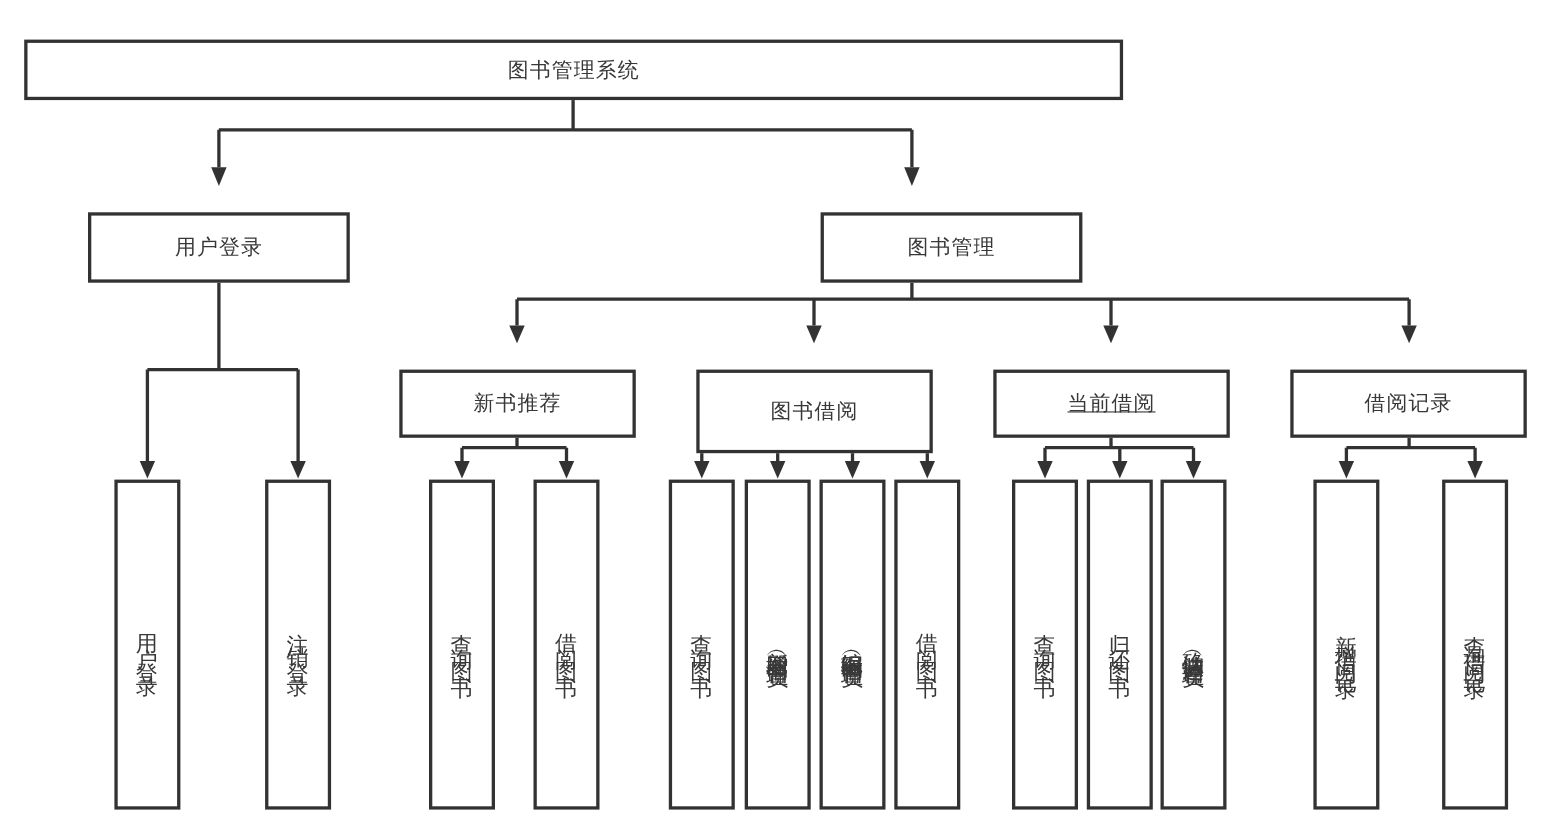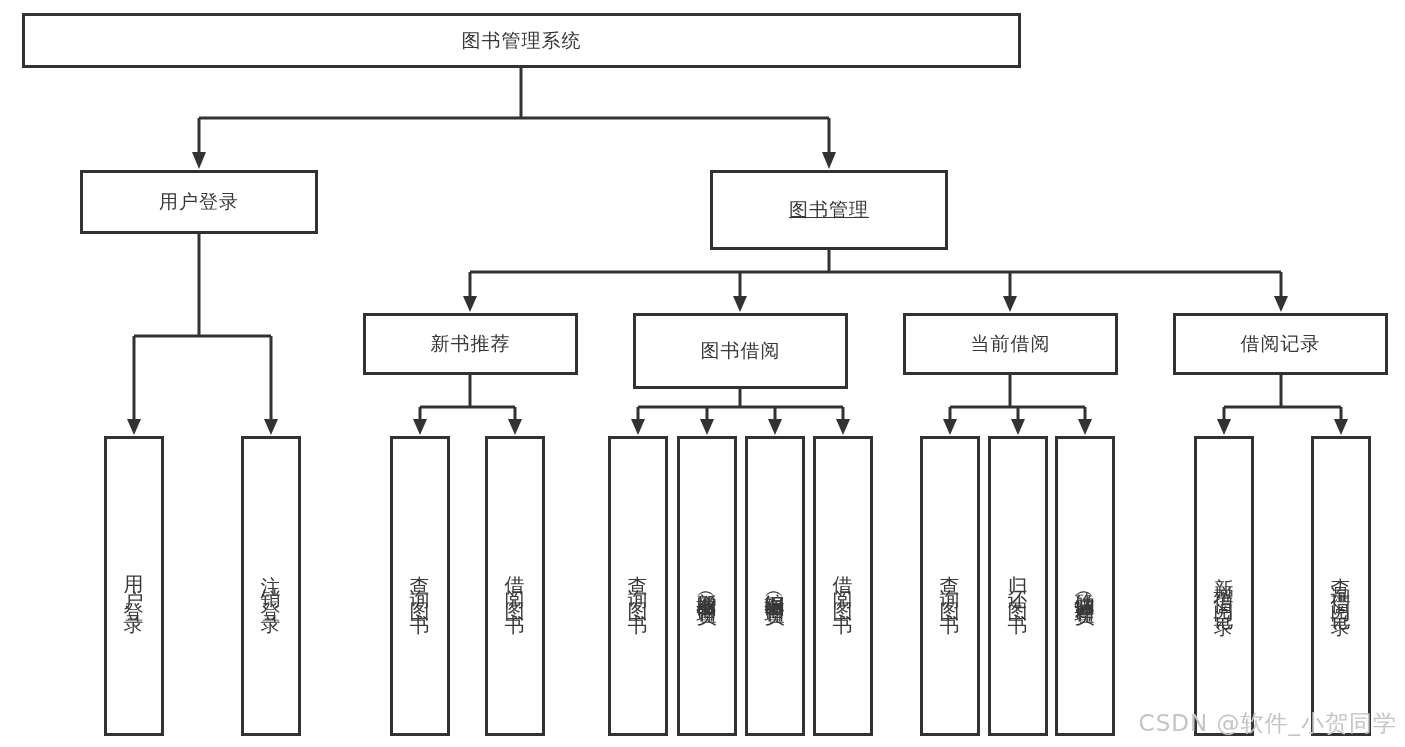--- a/index.html
+++ b/index.html
@@ -33,6 +33,7 @@
     font-size:19px;
     letter-spacing:1px;
     z-index:2;
+    margin-top:23px;
   }
   .leaf{
     position:absolute;

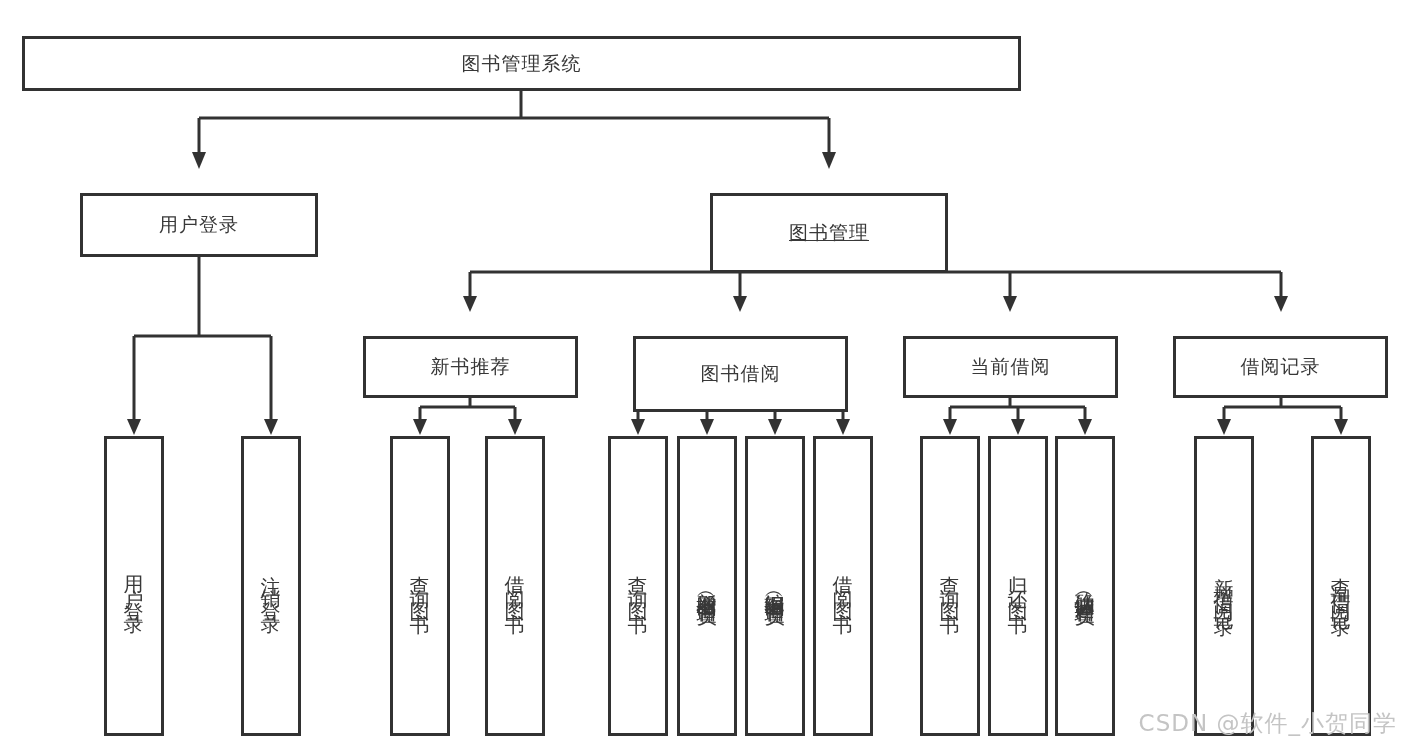--- a/index.html
+++ b/index.html
@@ -119,7 +119,7 @@
   <div class="node" style="left:80px;top:170px;width:238px;height:64px;">
     <span>用户登录</span>
   </div>
-  <div class="node" style="left:710px;top:170px;width:238px;height:80px;text-decoration:underline;">
+  <div class="node" style="left:746px;top:170px;width:238px;height:64px;">
     <span>图书管理</span>
   </div>
 

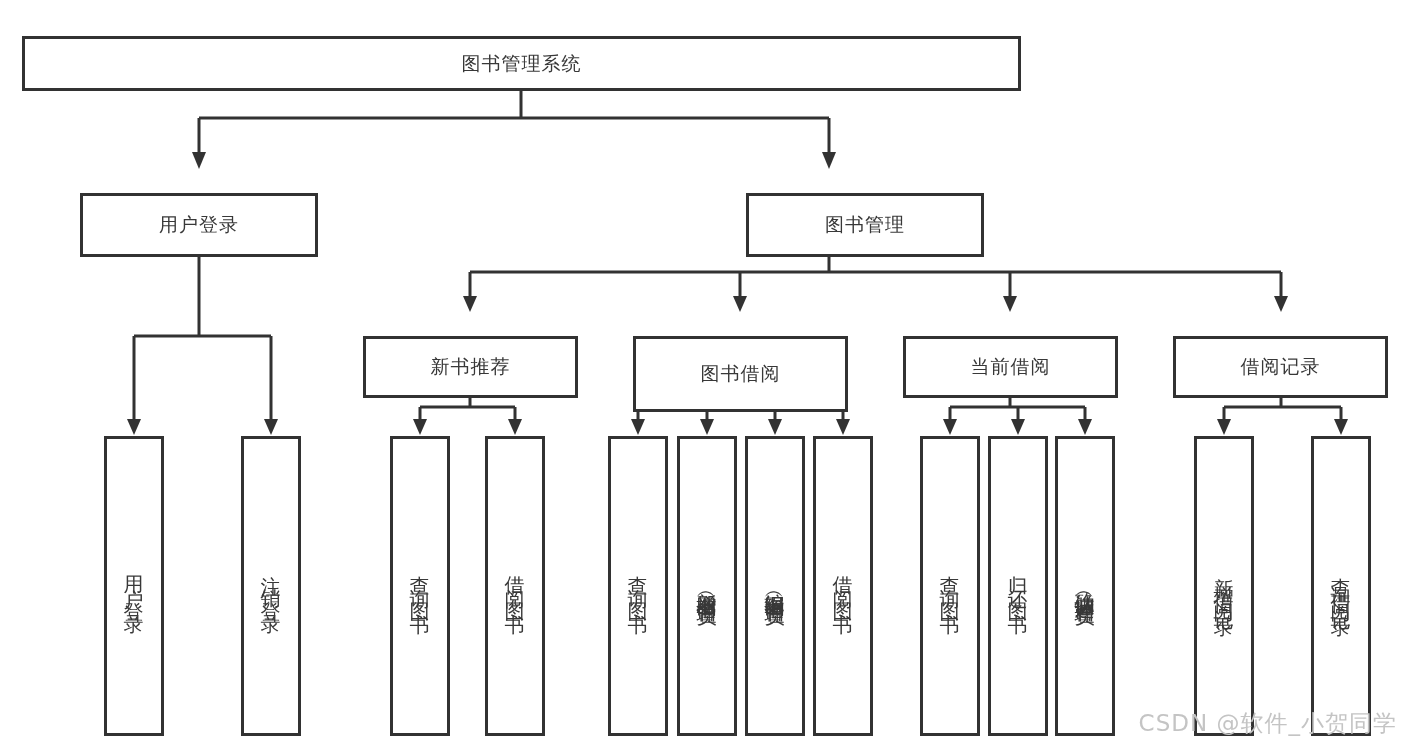--- a/index.html
+++ b/index.html
@@ -129,7 +129,7 @@
   <div class="node" style="left:633px;top:313px;width:215px;height:76px;">
     <span>图书借阅</span>
   </div>
-  <div class="node" style="left:903px;top:313px;width:215px;height:62px;">
+  <div class="node" style="left:903px;top:313px;width:215px;height:62px;text-decoration:underline;">
     <span>当前借阅</span>
   </div>
   <div class="node" style="left:1173px;top:313px;width:215px;height:62px;">

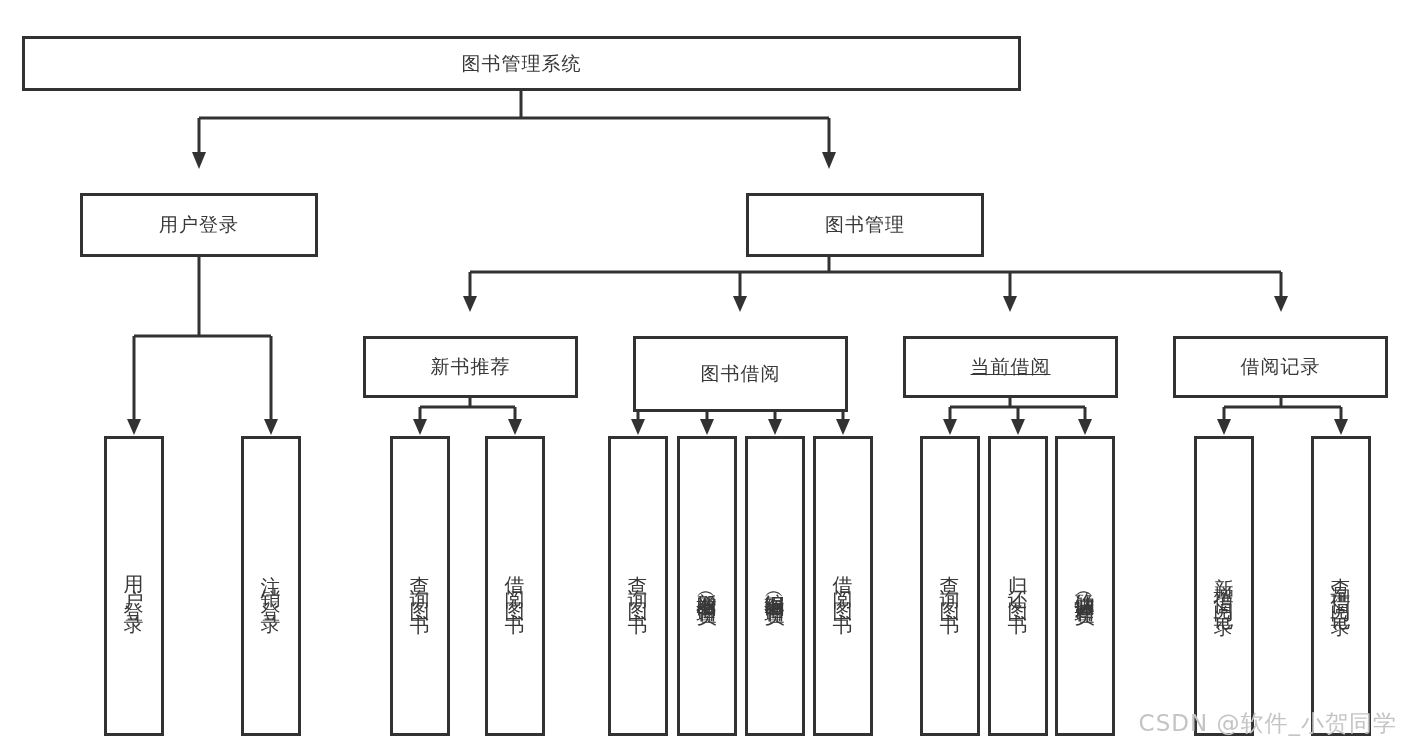--- a/index.html
+++ b/index.html
@@ -180,7 +180,6 @@
     <span class="vtext">查询借阅记录</span>
   </div>
 
-  <div class="watermark">CSDN @软件_小贺同学</div>
 
 </div>
 

